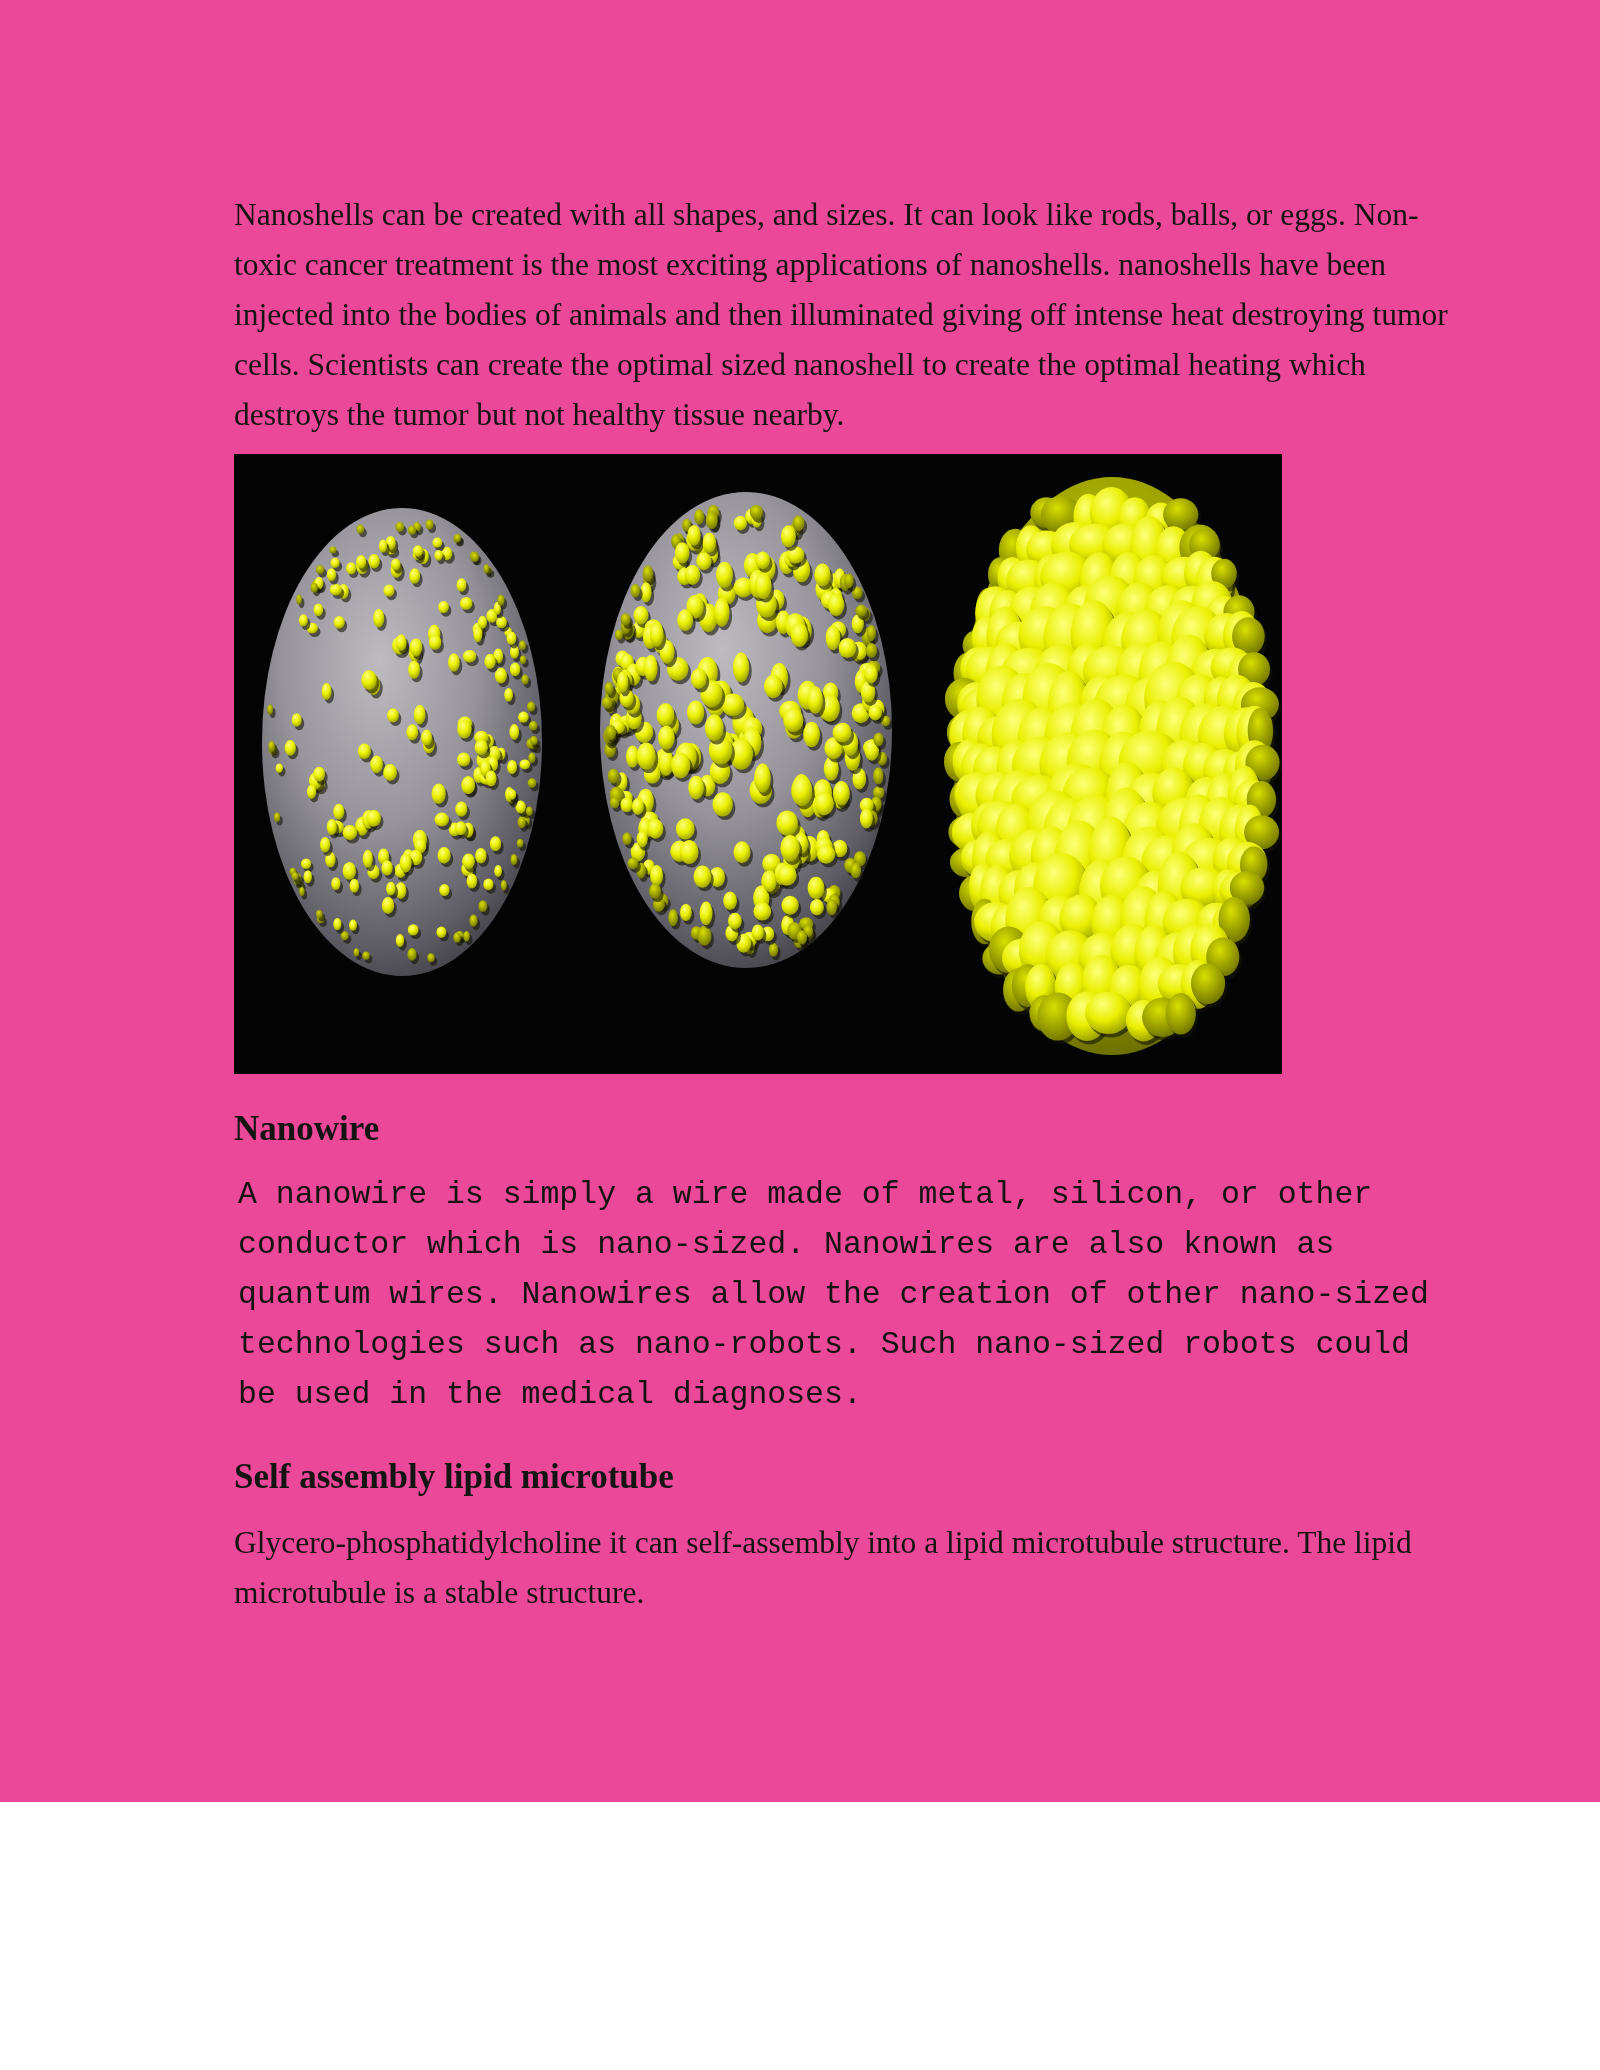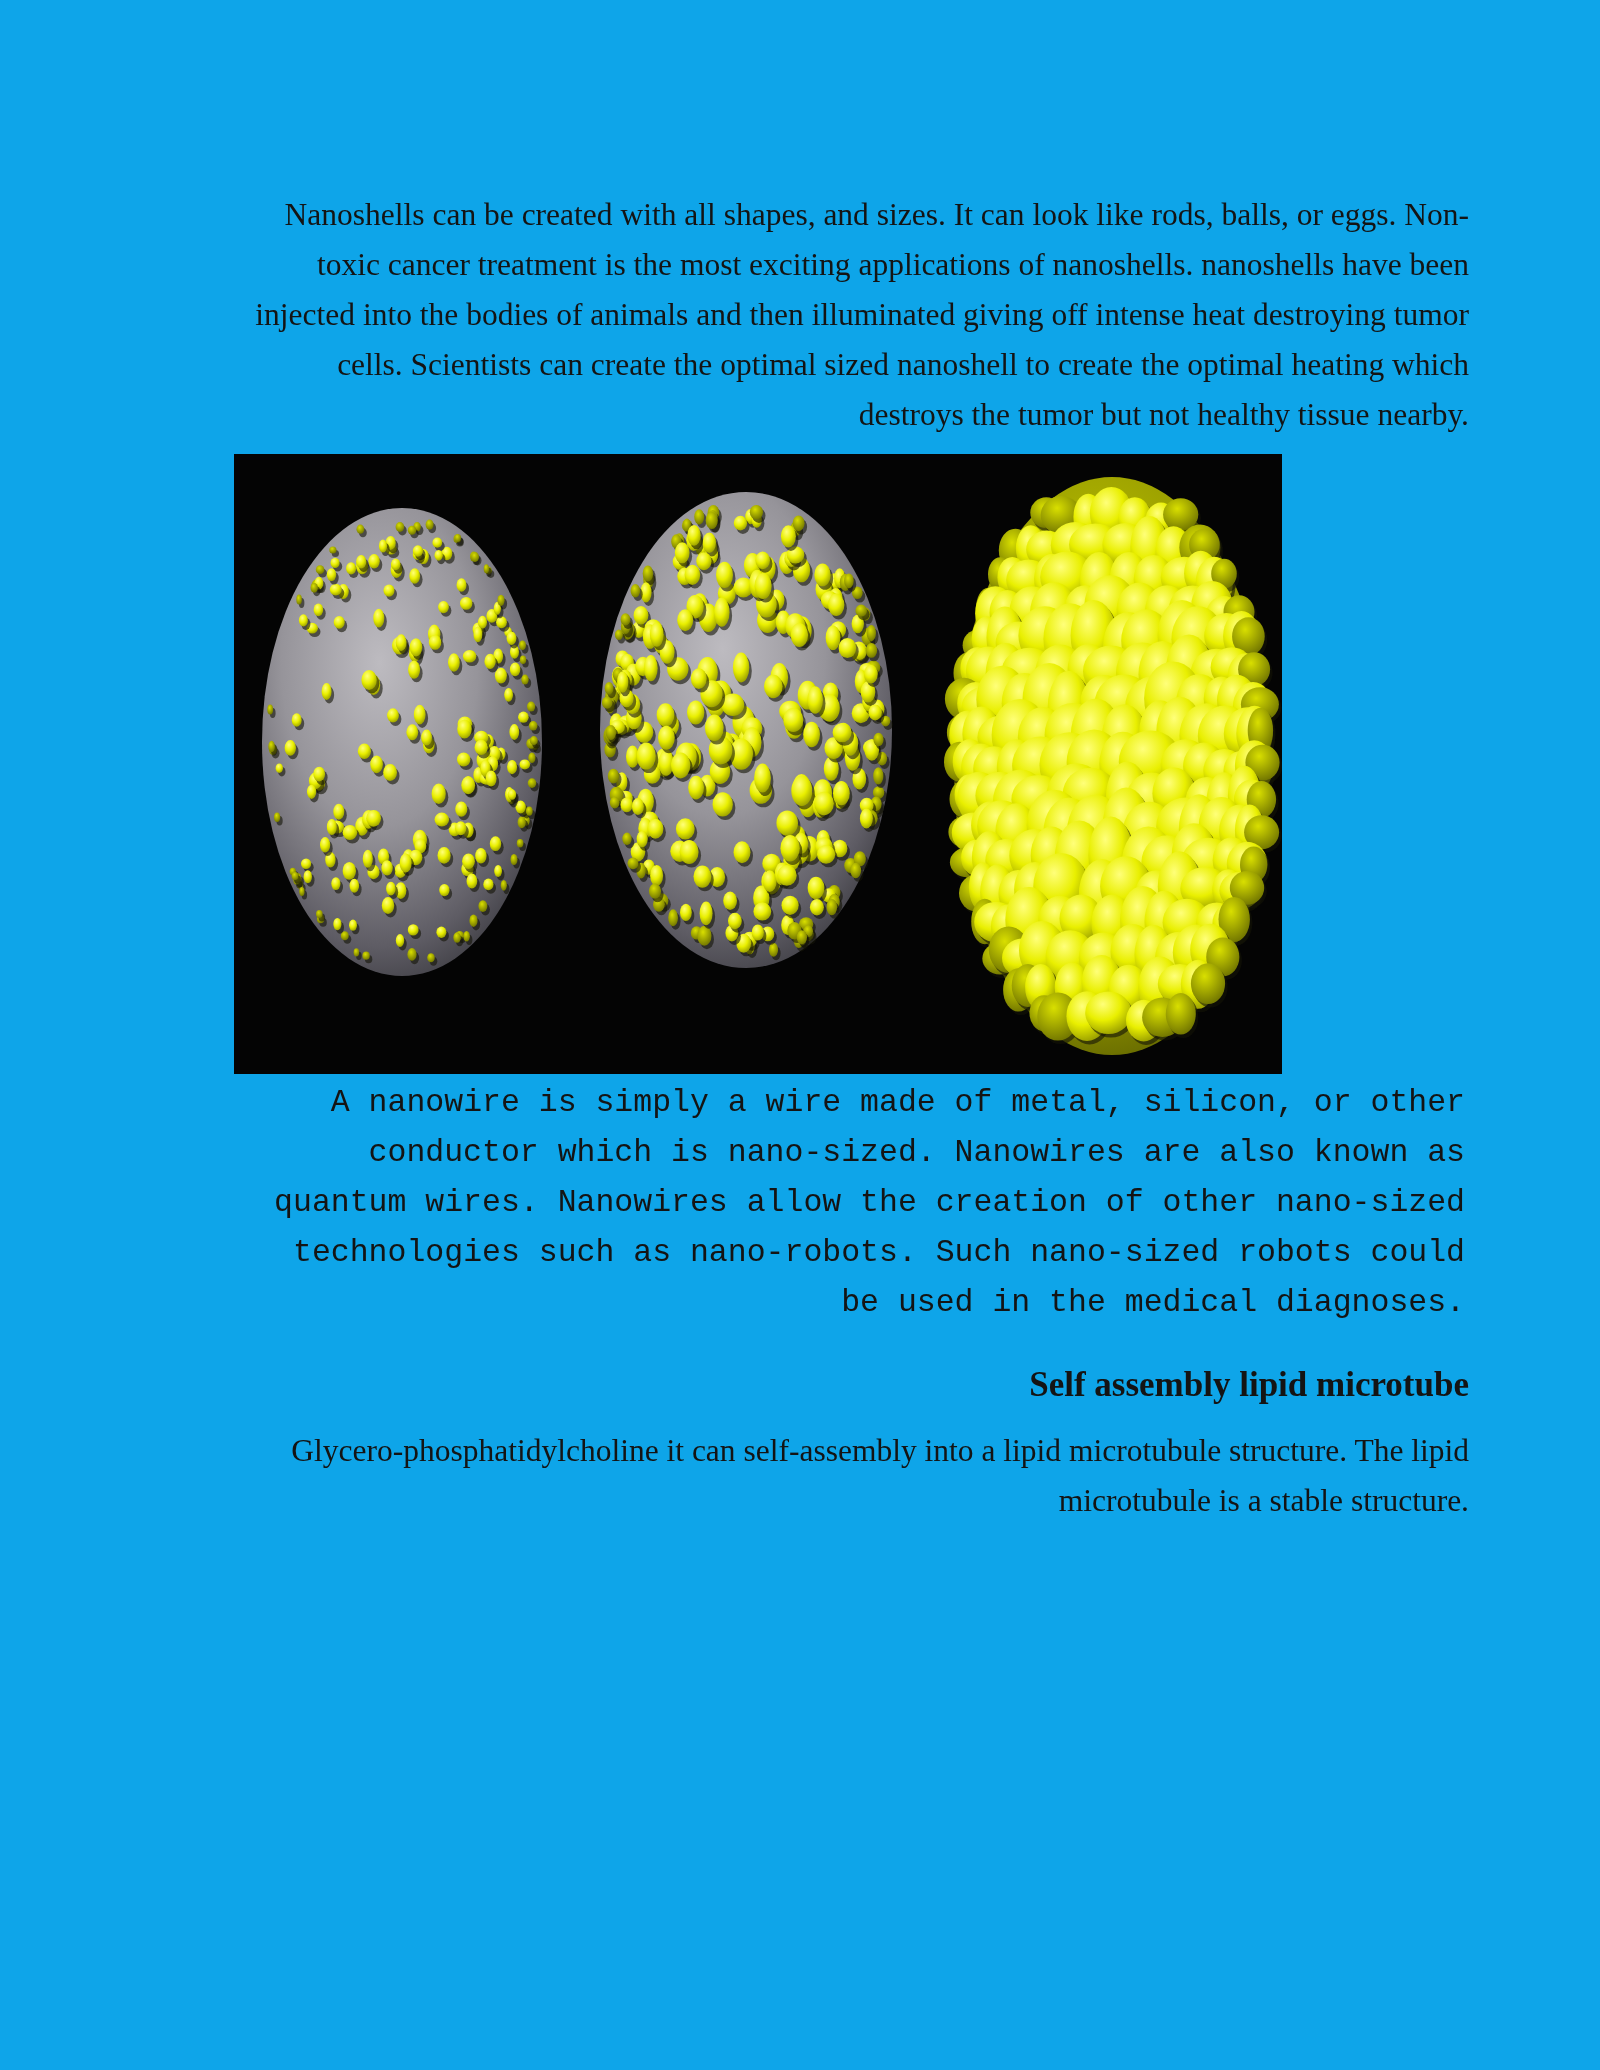--- a/index.html
+++ b/index.html
@@ -7,12 +7,11 @@
   .page {
     position: relative;
     width: 1600px;
-    height: 2070px;
-    background: #0ea5e9;
+    height: 1802px;
+    background: #ec4899;
     overflow: hidden;
     font-family: "Liberation Serif", "DejaVu Serif", serif;
     color: #141414;
-    text-align: right;
   }
   .content {
     padding-top: 190px;

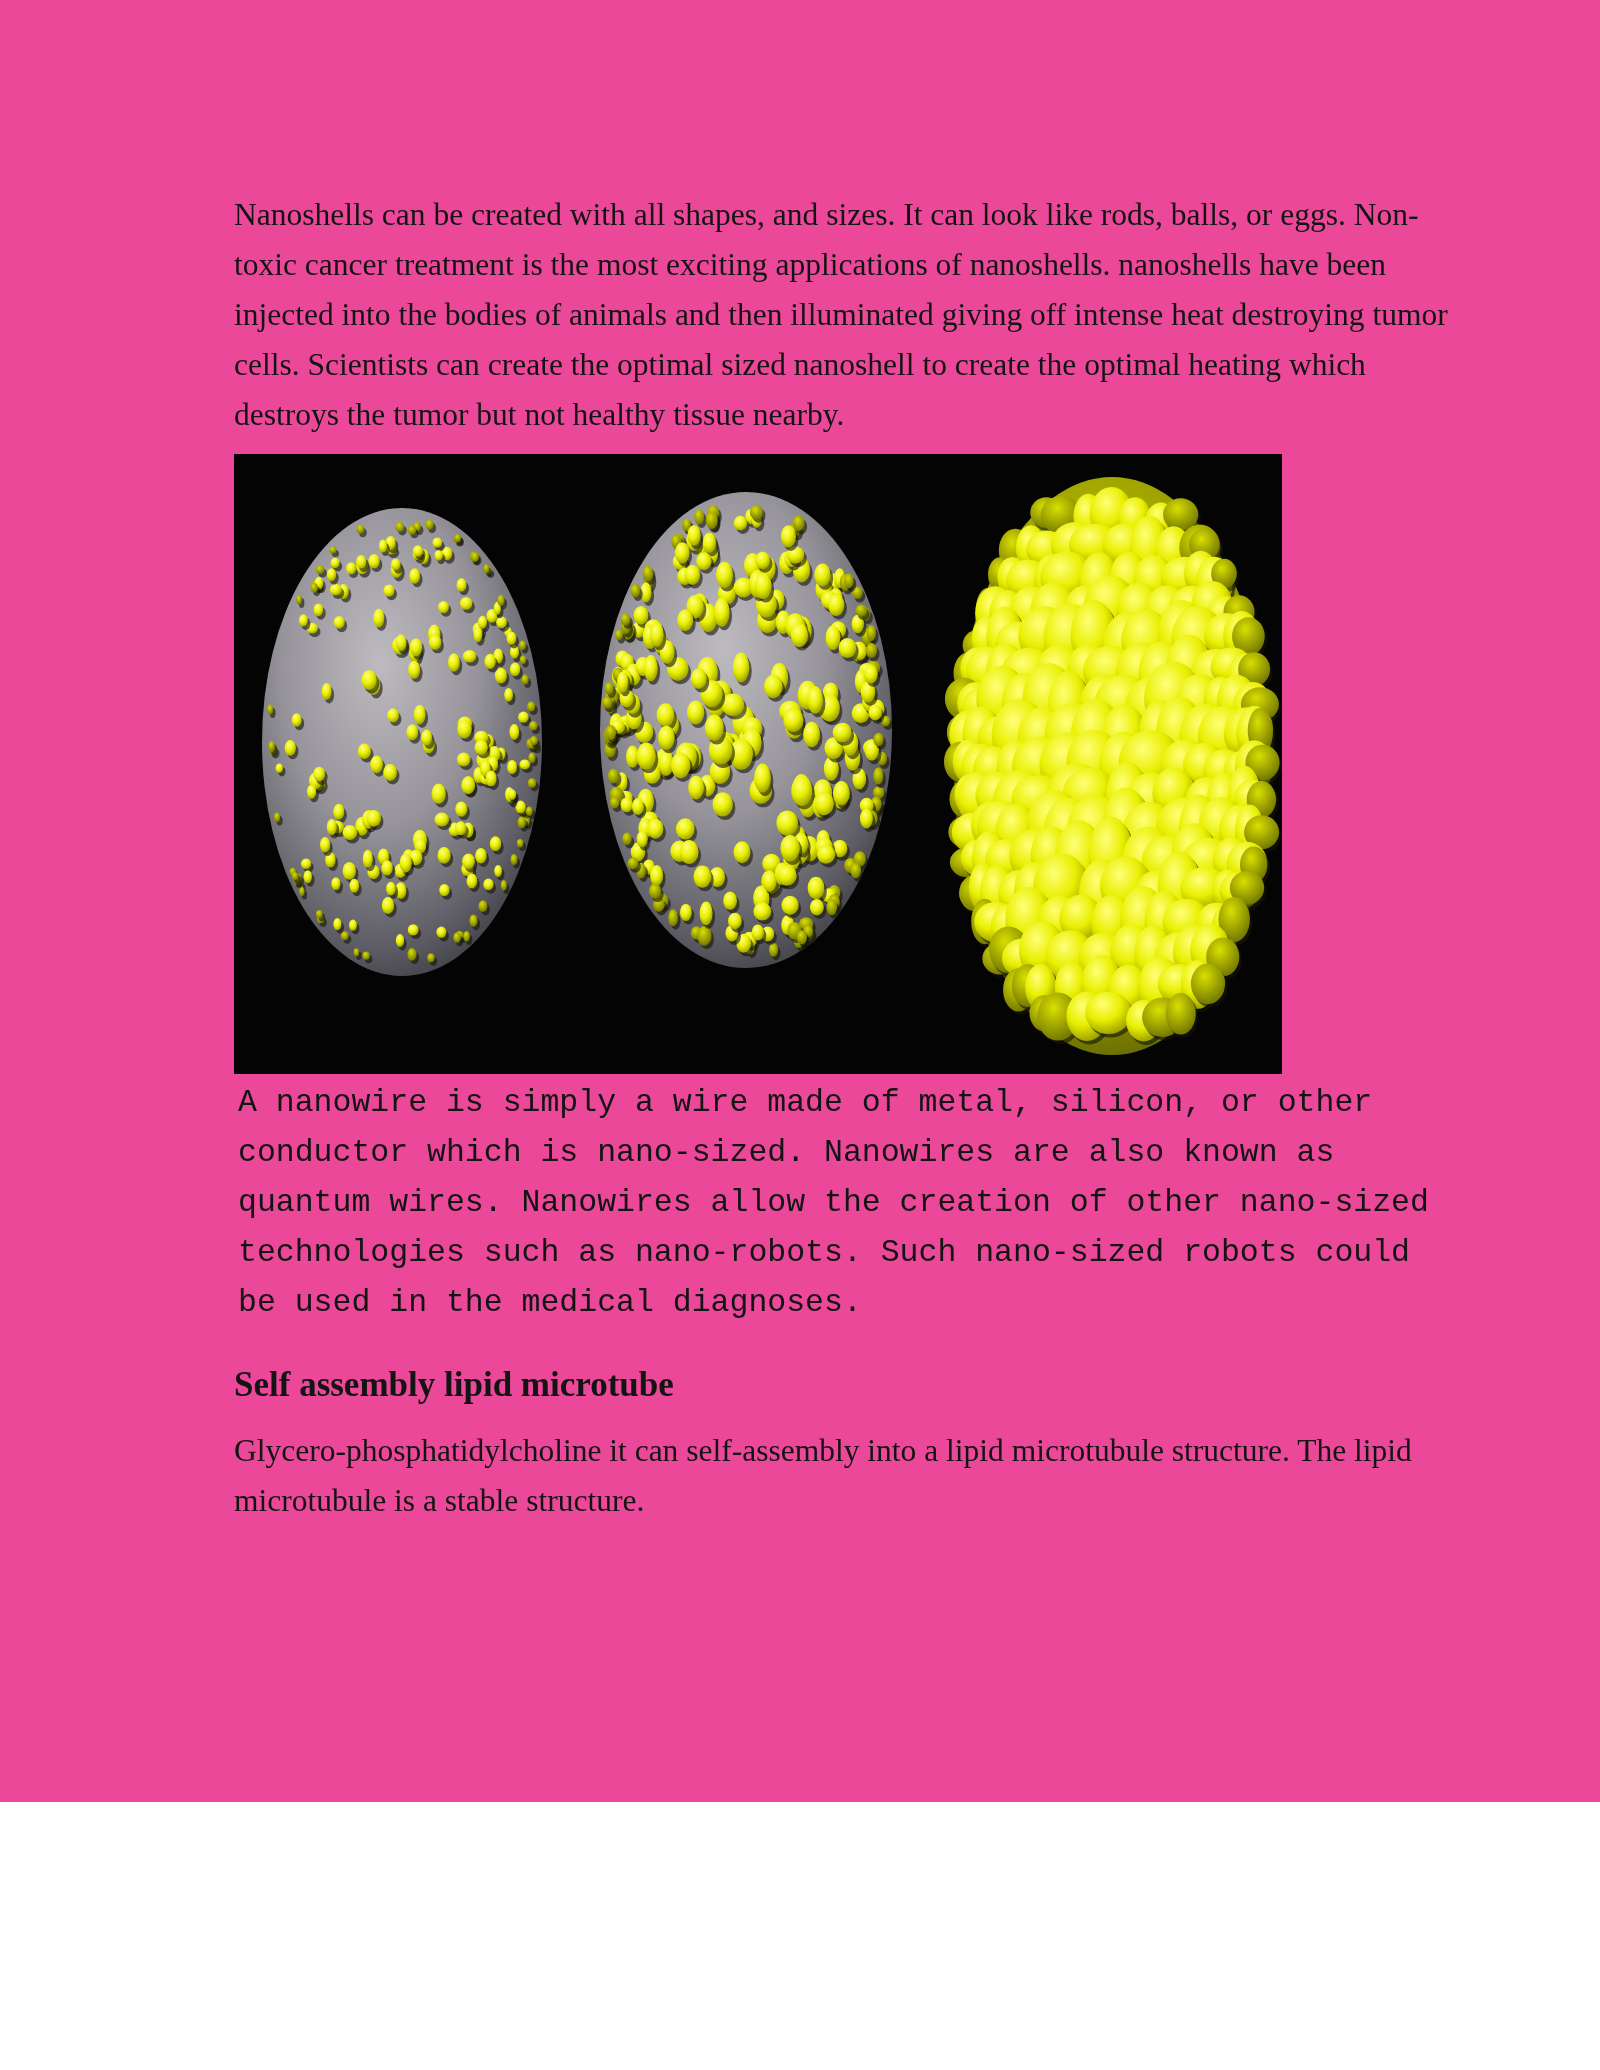--- a/index.html
+++ b/index.html
@@ -1482,6 +1482,7 @@
         </svg>
       </div>
 
+    <h2 class="h-nanowire">Nanowire</h2>
 
     <p class="p-nanowire">A nanowire is simply a wire made of metal, silicon, or other conductor which is nano-sized. Nanowires are also known as quantum wires. Nanowires allow the creation of other nano-sized technologies such as nano-robots. Such nano-sized robots could be used in the medical diagnoses.</p>
 

